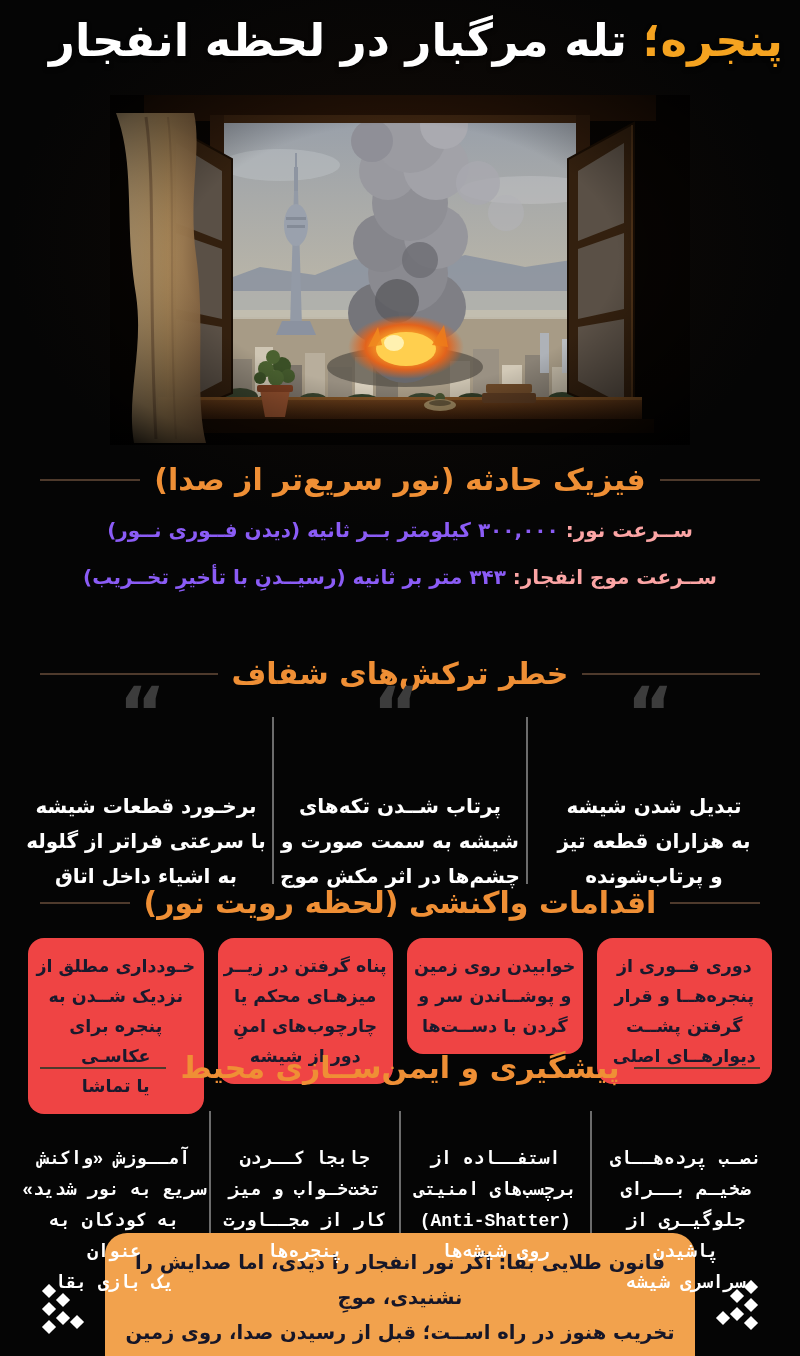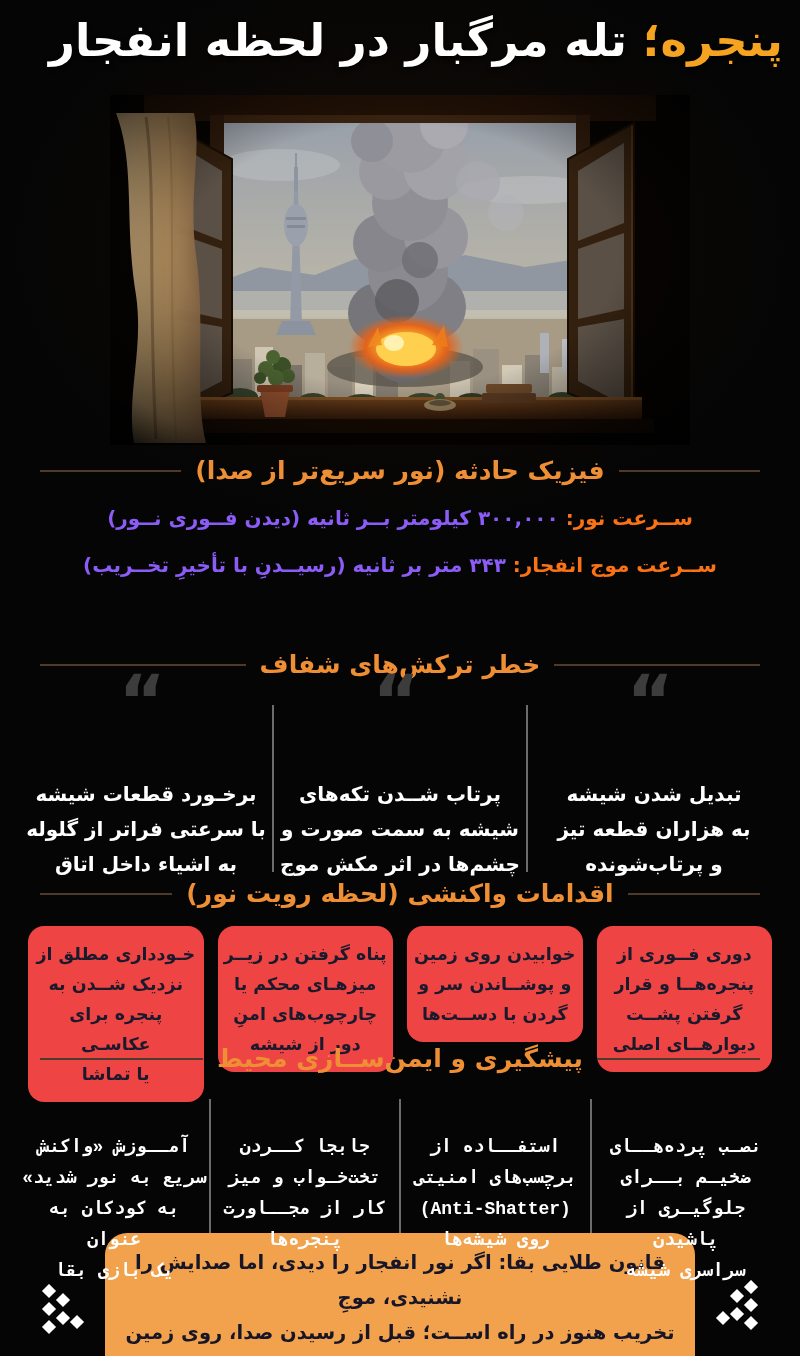--- a/index.html
+++ b/index.html
@@ -17,8 +17,8 @@
   .photo svg{display:block;width:100%;height:100%;}
   
   .sec{position:absolute;left:0;right:0;}
-  .sec-header{display:flex;align-items:center;gap:14px;width:90%;margin:4px auto;
-              color:#ef8f35;font-size:25px;white-space:nowrap;}
+  .sec-header{display:flex;align-items:center;gap:14px;width:90%;margin:10px auto;
+              color:#ef8f35;font-size:30px;white-space:nowrap;}
   .sec-header::before,.sec-header::after{content:"";flex:1;height:2px;background:#4e3a2c;}
   
   .phys-rows{margin-top:10px;text-align:center;font-size:20px;line-height:2.34;white-space:nowrap;}

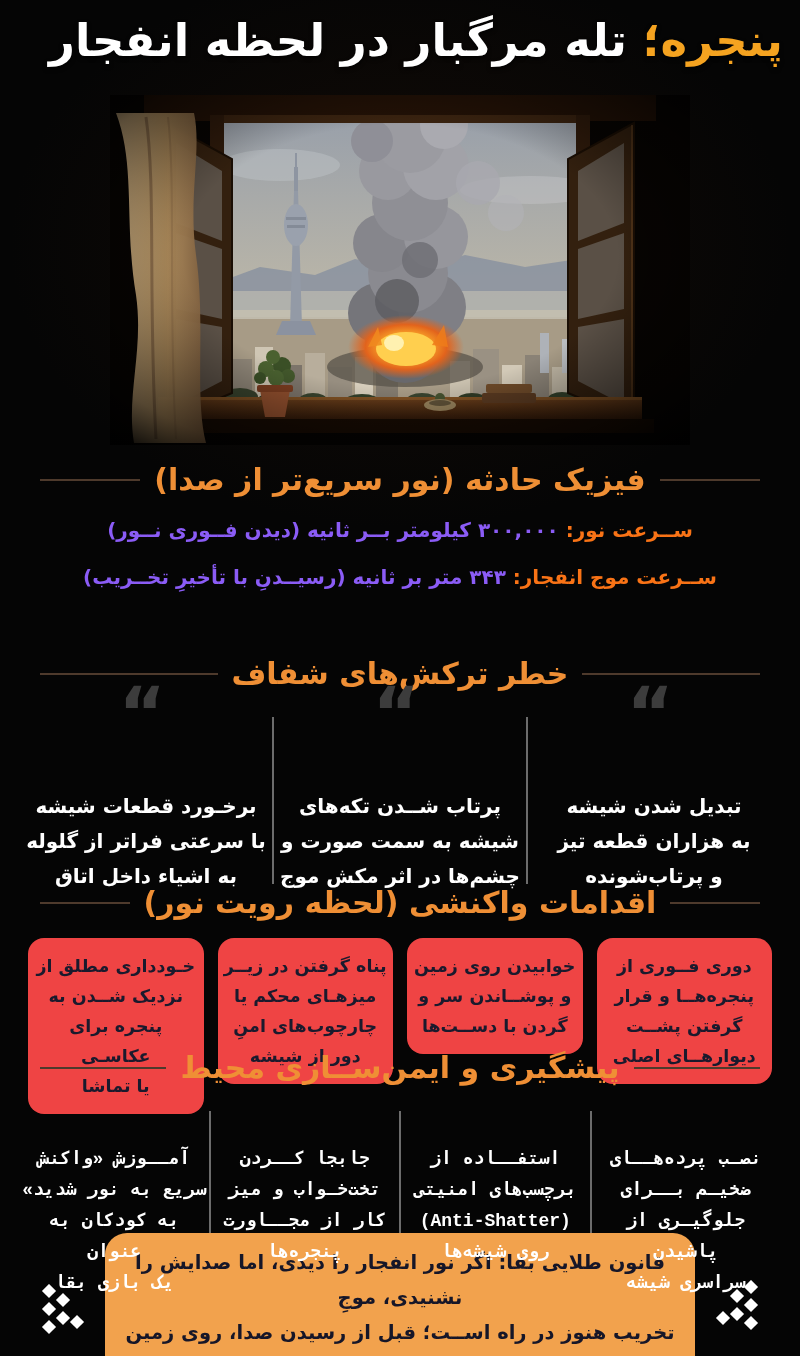--- a/index.html
+++ b/index.html
@@ -22,7 +22,7 @@
   .sec-header::before,.sec-header::after{content:"";flex:1;height:2px;background:#4e3a2c;}
   
   .phys-rows{margin-top:10px;text-align:center;font-size:20px;line-height:2.34;white-space:nowrap;}
-  .phys-label{color:#f97316;}
+  .phys-label{color:#fca5a5;}
   .phys-text{color:#8b5cf6;}
   
   .cols{display:flex;width:95%;margin:16px auto 0;align-items:stretch;}

